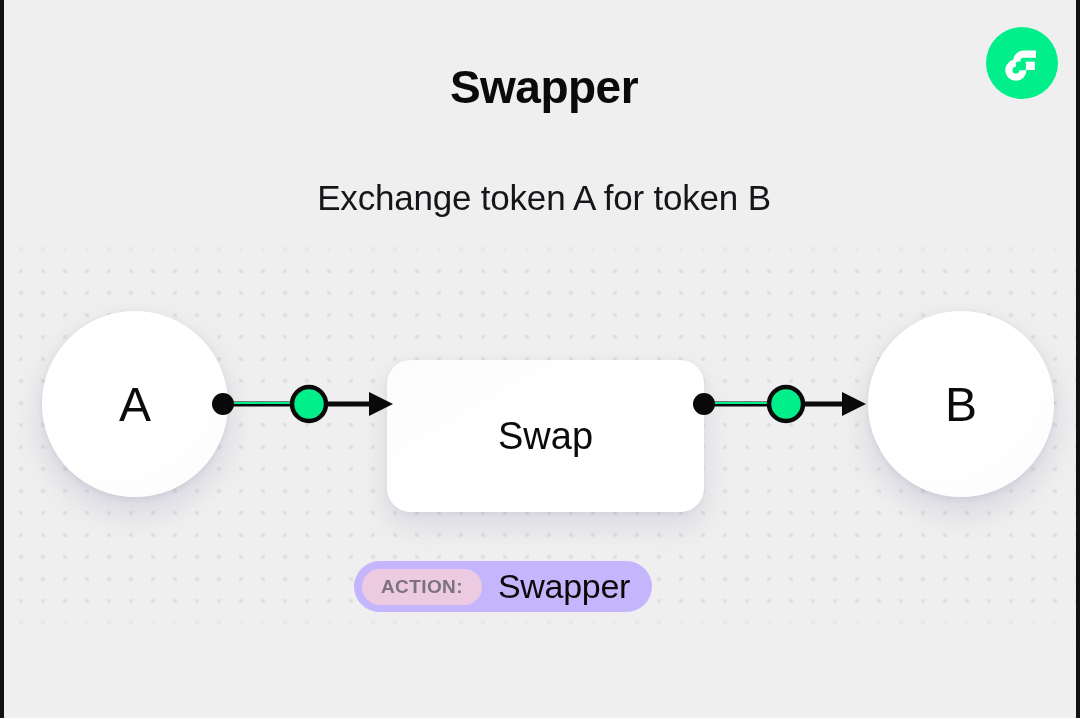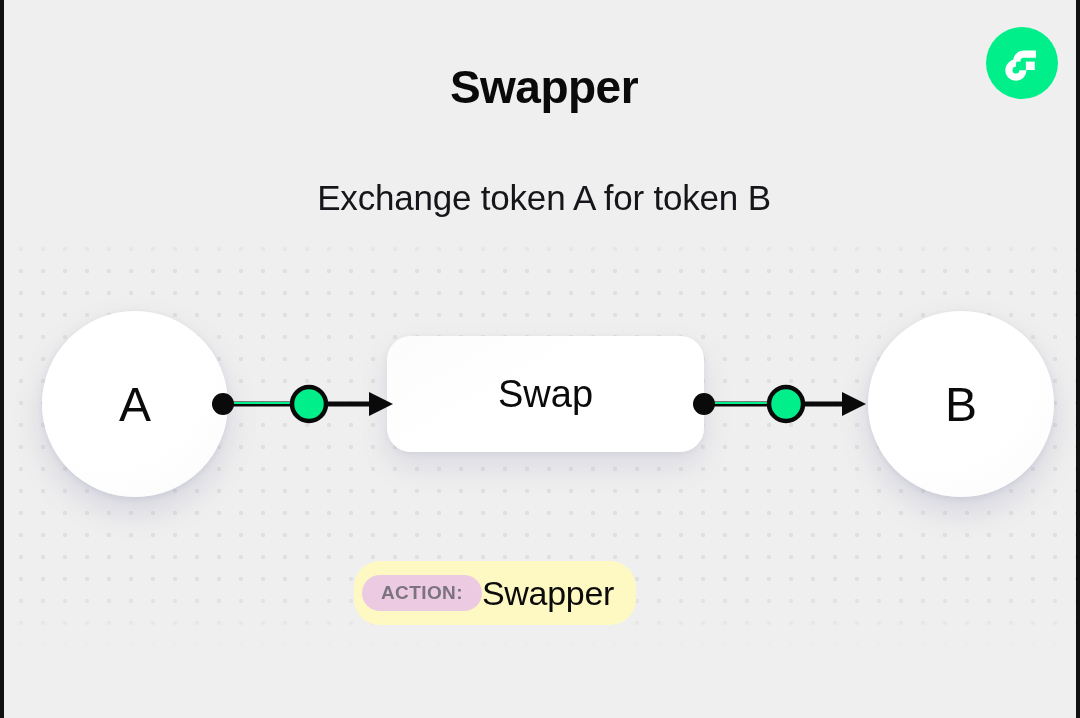--- a/index.html
+++ b/index.html
@@ -107,9 +107,9 @@
   .swap-box {
     position: absolute;
     left: 383px;
-    top: 336px;
+    top: 360px;
     width: 317px;
-    height: 116px;
+    height: 152px;
     border-radius: 24px;
     background: linear-gradient(150deg, #fcfcfd 0%, #ffffff 45%, #ffffff 100%);
     box-shadow: 0 14px 28px rgba(110, 110, 160, 0.16),

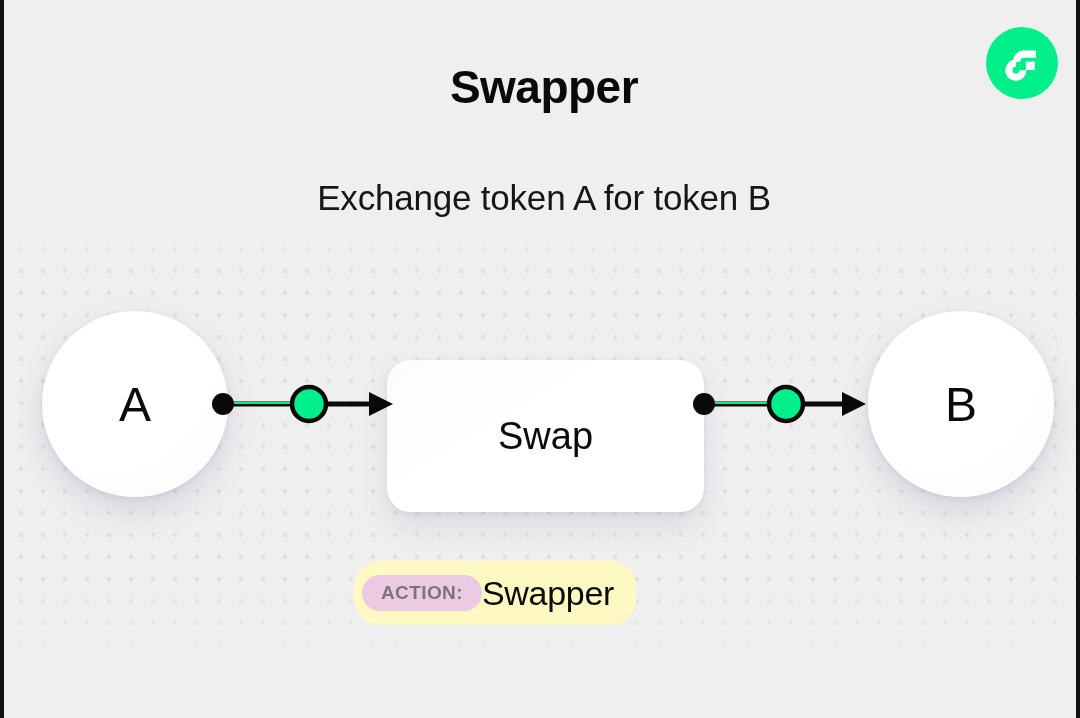--- a/index.html
+++ b/index.html
@@ -137,12 +137,13 @@
     position: absolute;
     left: 350px;
     top: 561px;
-    height: 64px;
+    height: 51px;
     padding: 0 22px 0 8px;
     border-radius: 26px;
-    background: #fef9c3;
-    display: flex;
-    align-items: center;
+    background: #c4b5fd;
+    display: flex;
+    align-items: center;
+    gap: 16px;
   }
   .action-badge .chip {
     background: #eccbe2;

